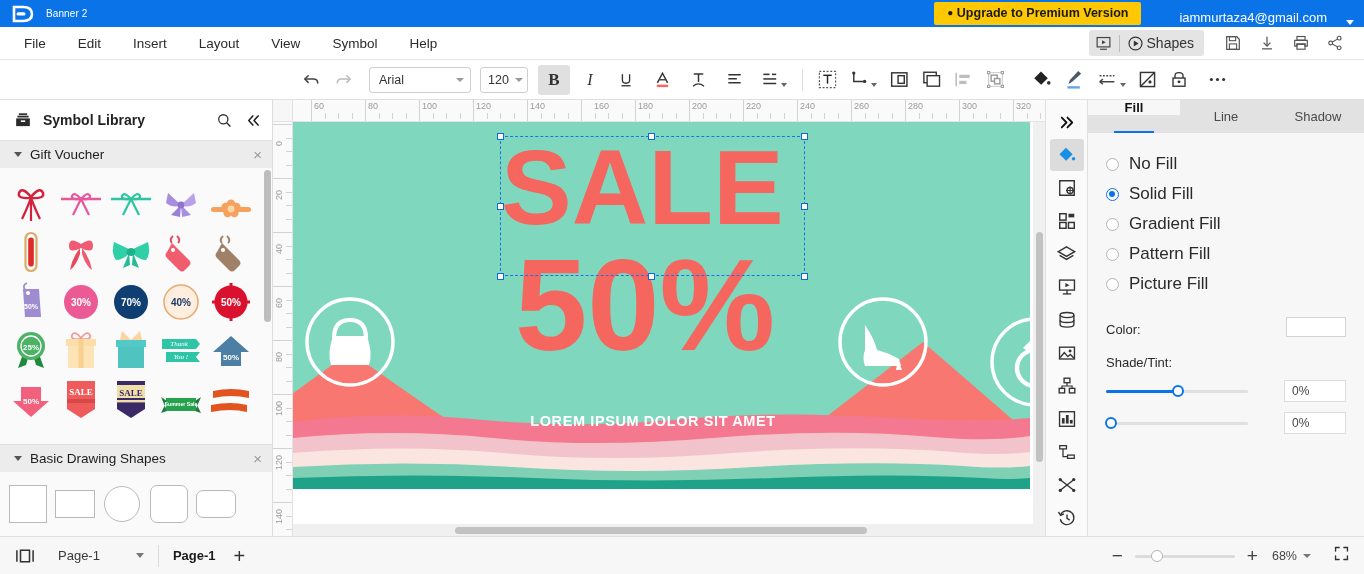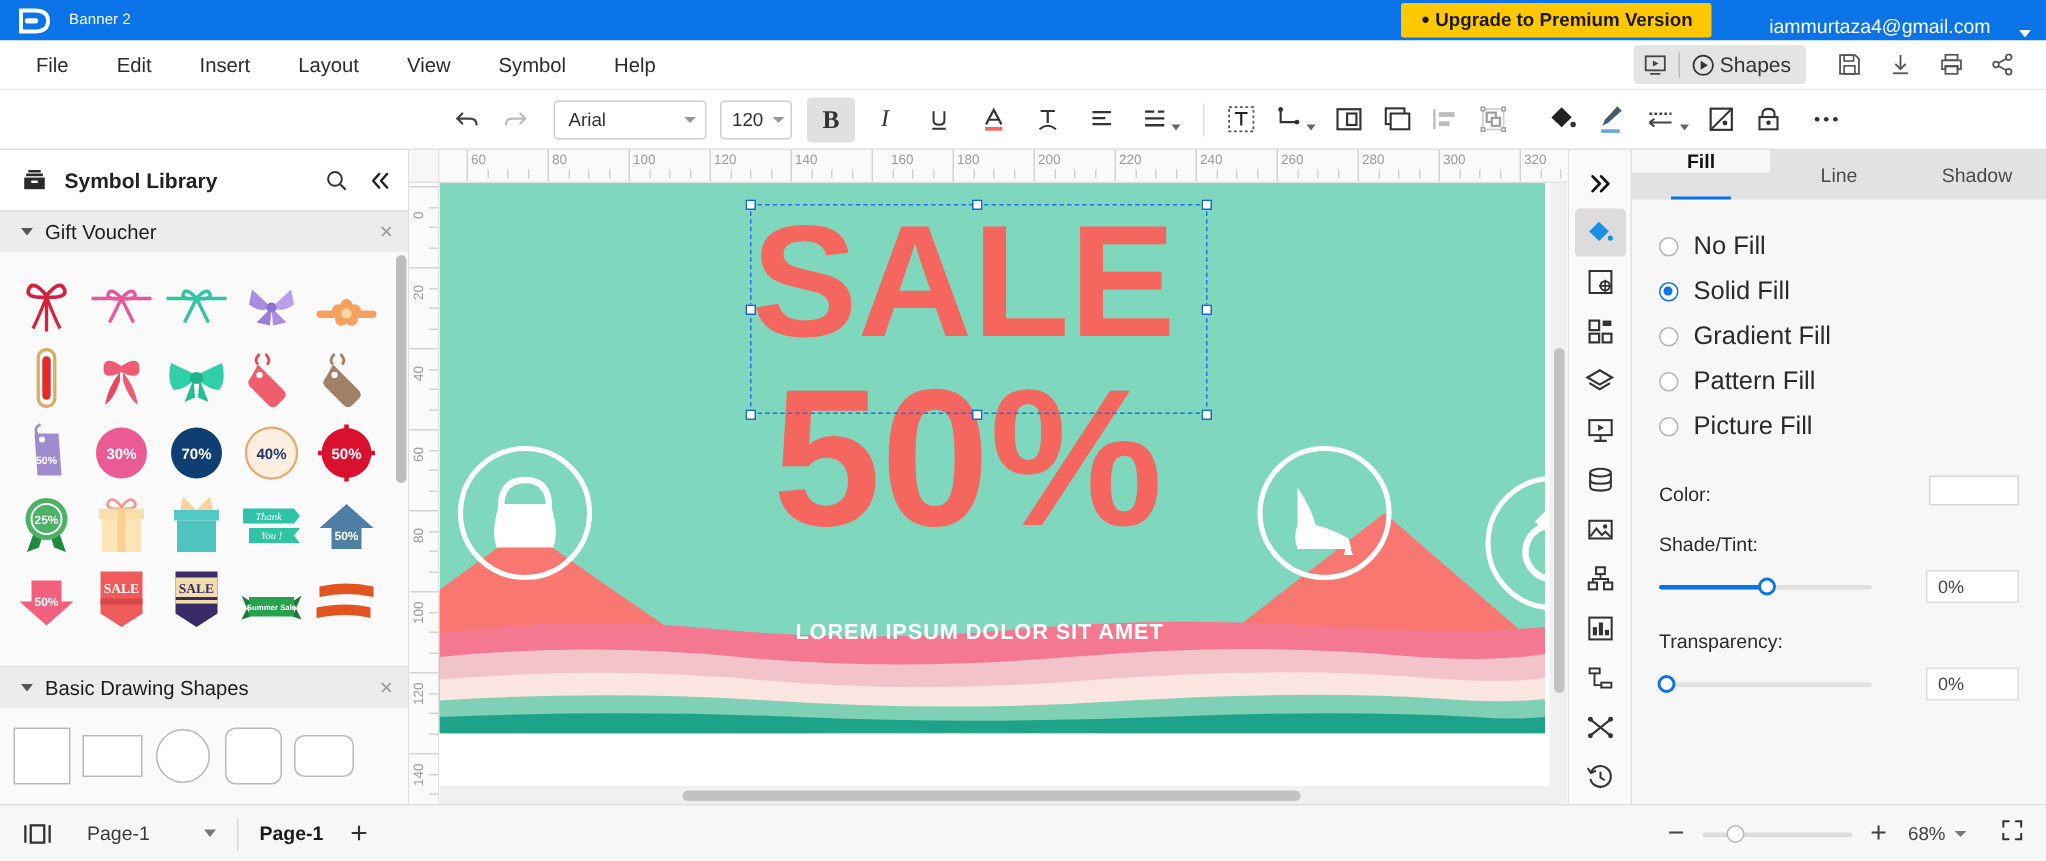--- a/index.html
+++ b/index.html
@@ -1025,7 +1025,6 @@
           <span class="num-box">0%</span>
         </div>
 
-        <div class="slider-lbl">Transparency:</div>
         <div class="slider-row">
           <span class="slider">
             <span class="slider-track"></span>

